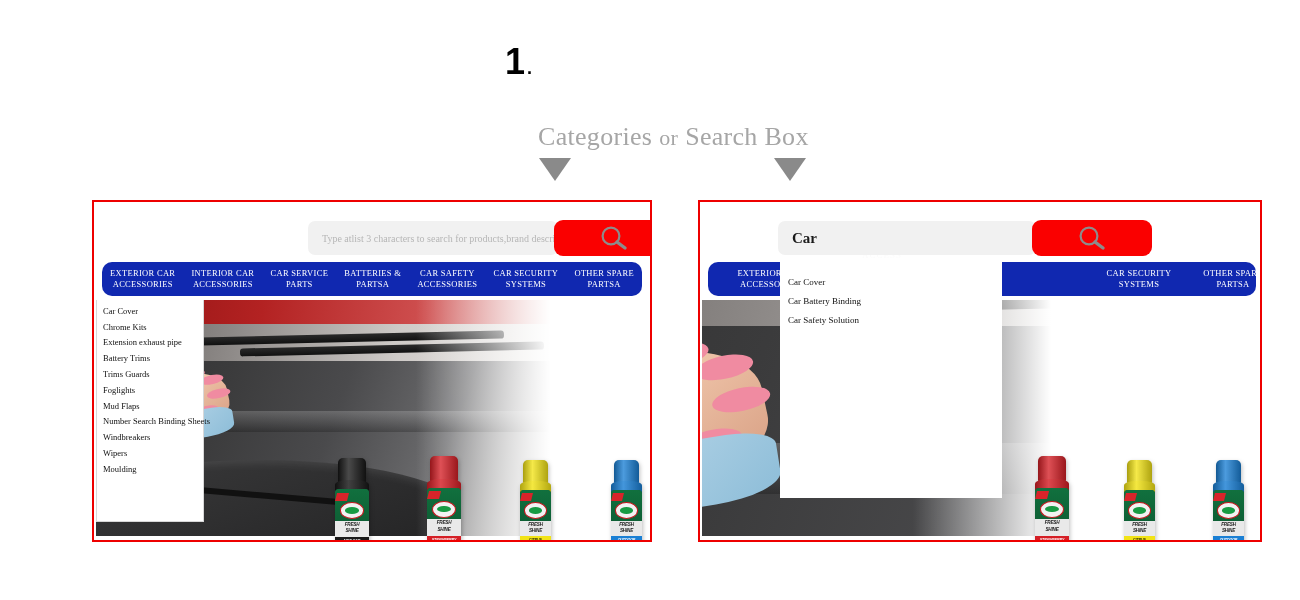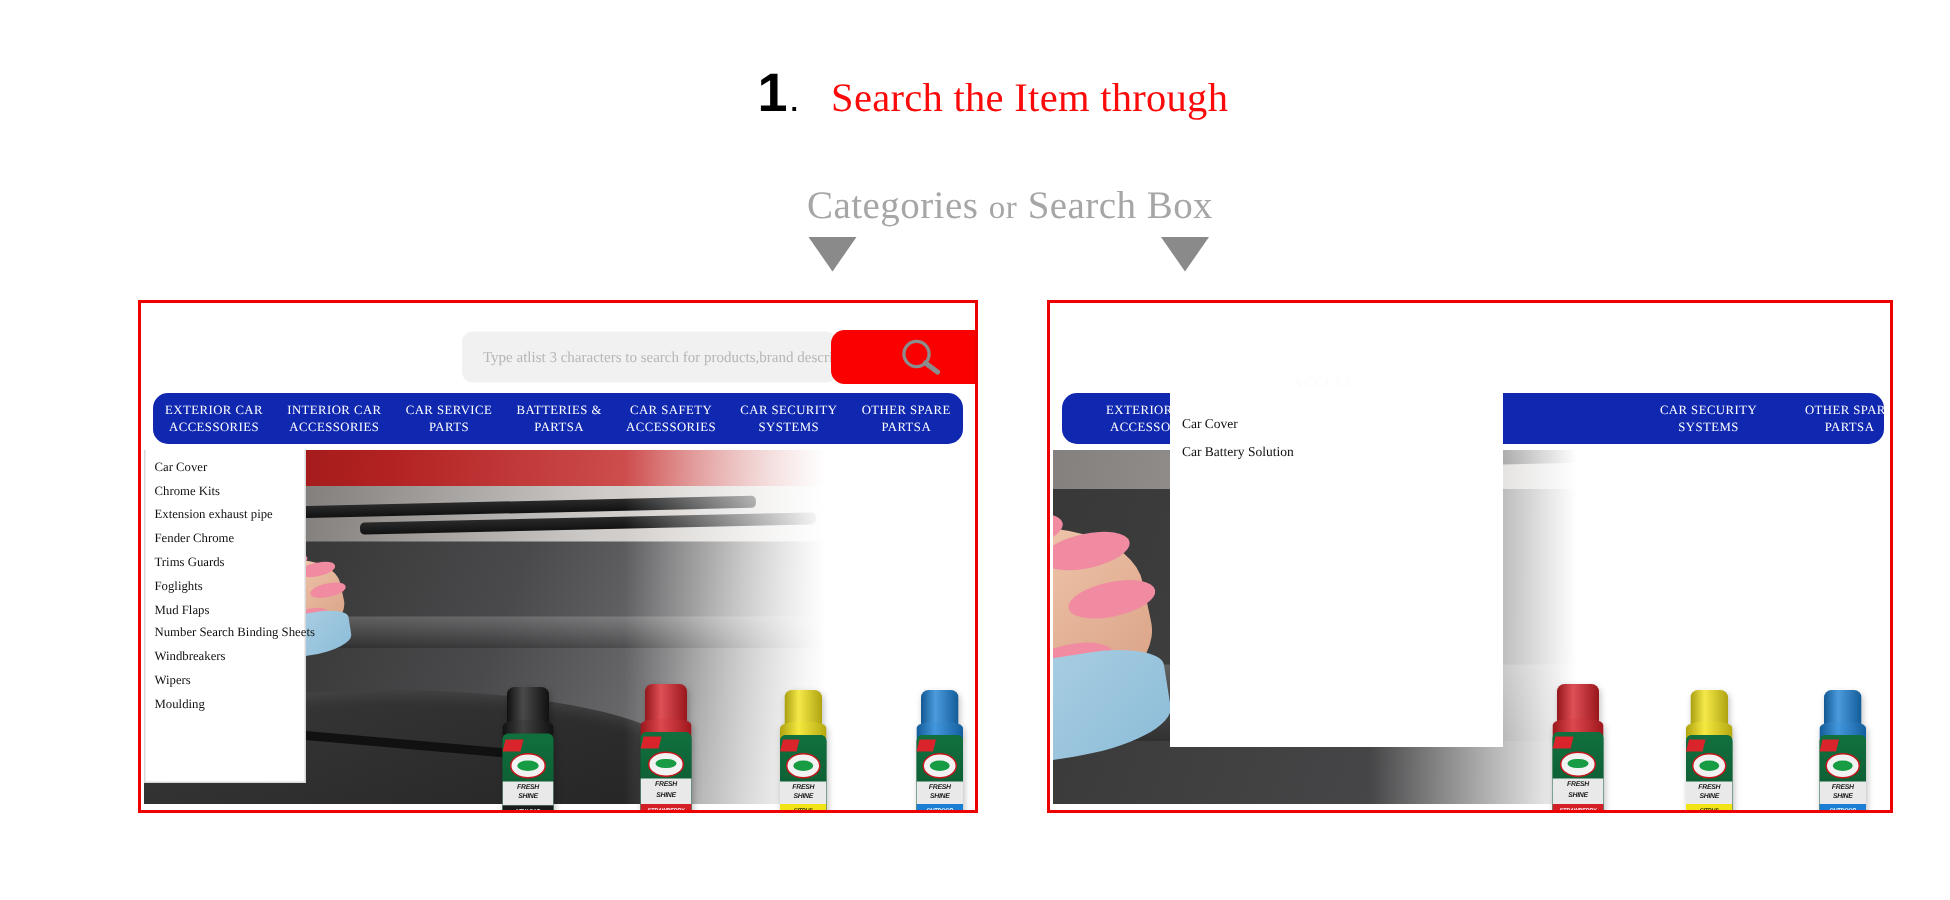--- a/index.html
+++ b/index.html
@@ -353,7 +353,6 @@
 <div id="heading-line-1">
   <span id="heading-number">1</span>
   <span id="heading-number-dot">.</span>
-  <span id="heading-main-text">Search the Item through</span>
 </div>
 
 <div id="heading-line-2">

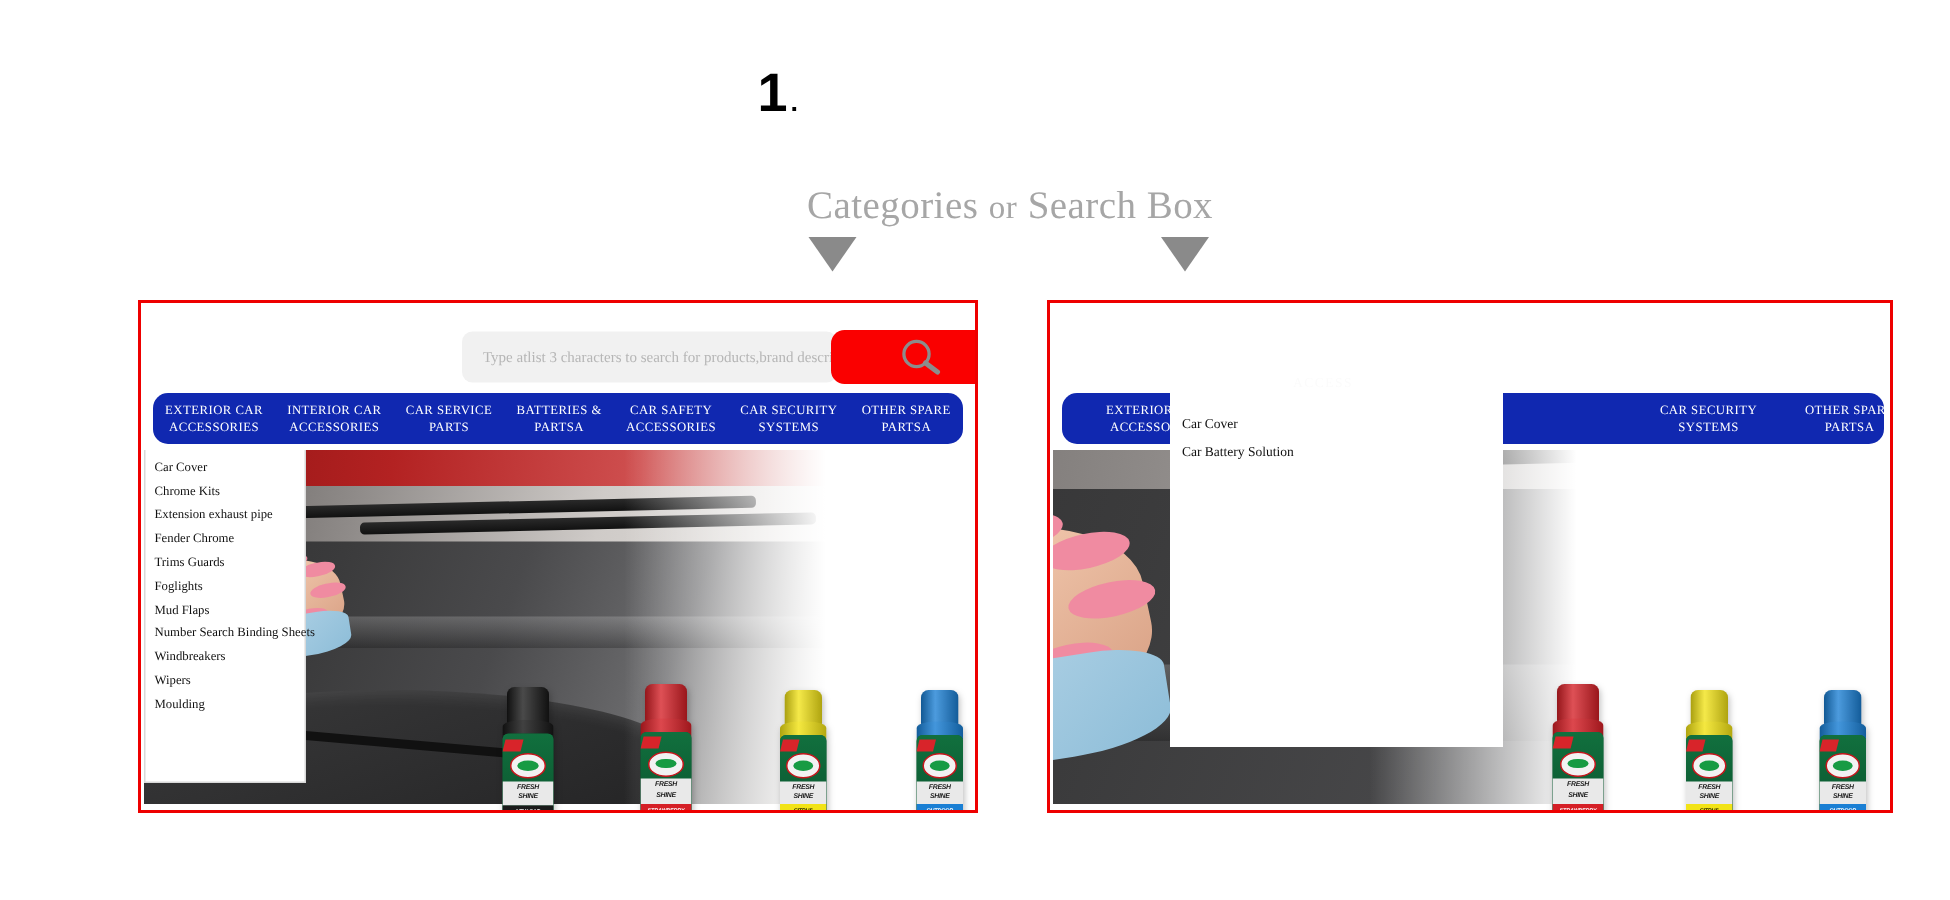--- a/index.html
+++ b/index.html
@@ -513,6 +513,17 @@
     <div style="position:absolute;right:0;top:0;width:62%;height:100%;background:linear-gradient(90deg,rgba(255,255,255,0) 0%,#ffffff 40%);"></div>
   </div>
 
+  <div class="search-row" style="left:78px; top:18px;">
+    <div class="search-input" style="width:258px;">
+      <span class="search-value">Car</span>
+    </div>
+    <button class="search-button">
+      <svg width="42" height="26" viewBox="0 0 42 26">
+        <circle cx="18" cy="11" r="8.4" fill="none" stroke="#8c8c8c" stroke-width="2.2"></circle>
+        <line x1="24" y1="17" x2="32" y2="23" stroke="#8c8c8c" stroke-width="3.4" stroke-linecap="round"></line>
+      </svg>
+    </button>
+  </div>
 
   <div class="navbar" id="navbar-right" style="left:8px; top:60px; width:548px;">
       <div class="nav-item" style="flex: 0 0 120px;"><span>EXTERIOR CAR</span><span class="l2">ACCESSORIES</span></div>

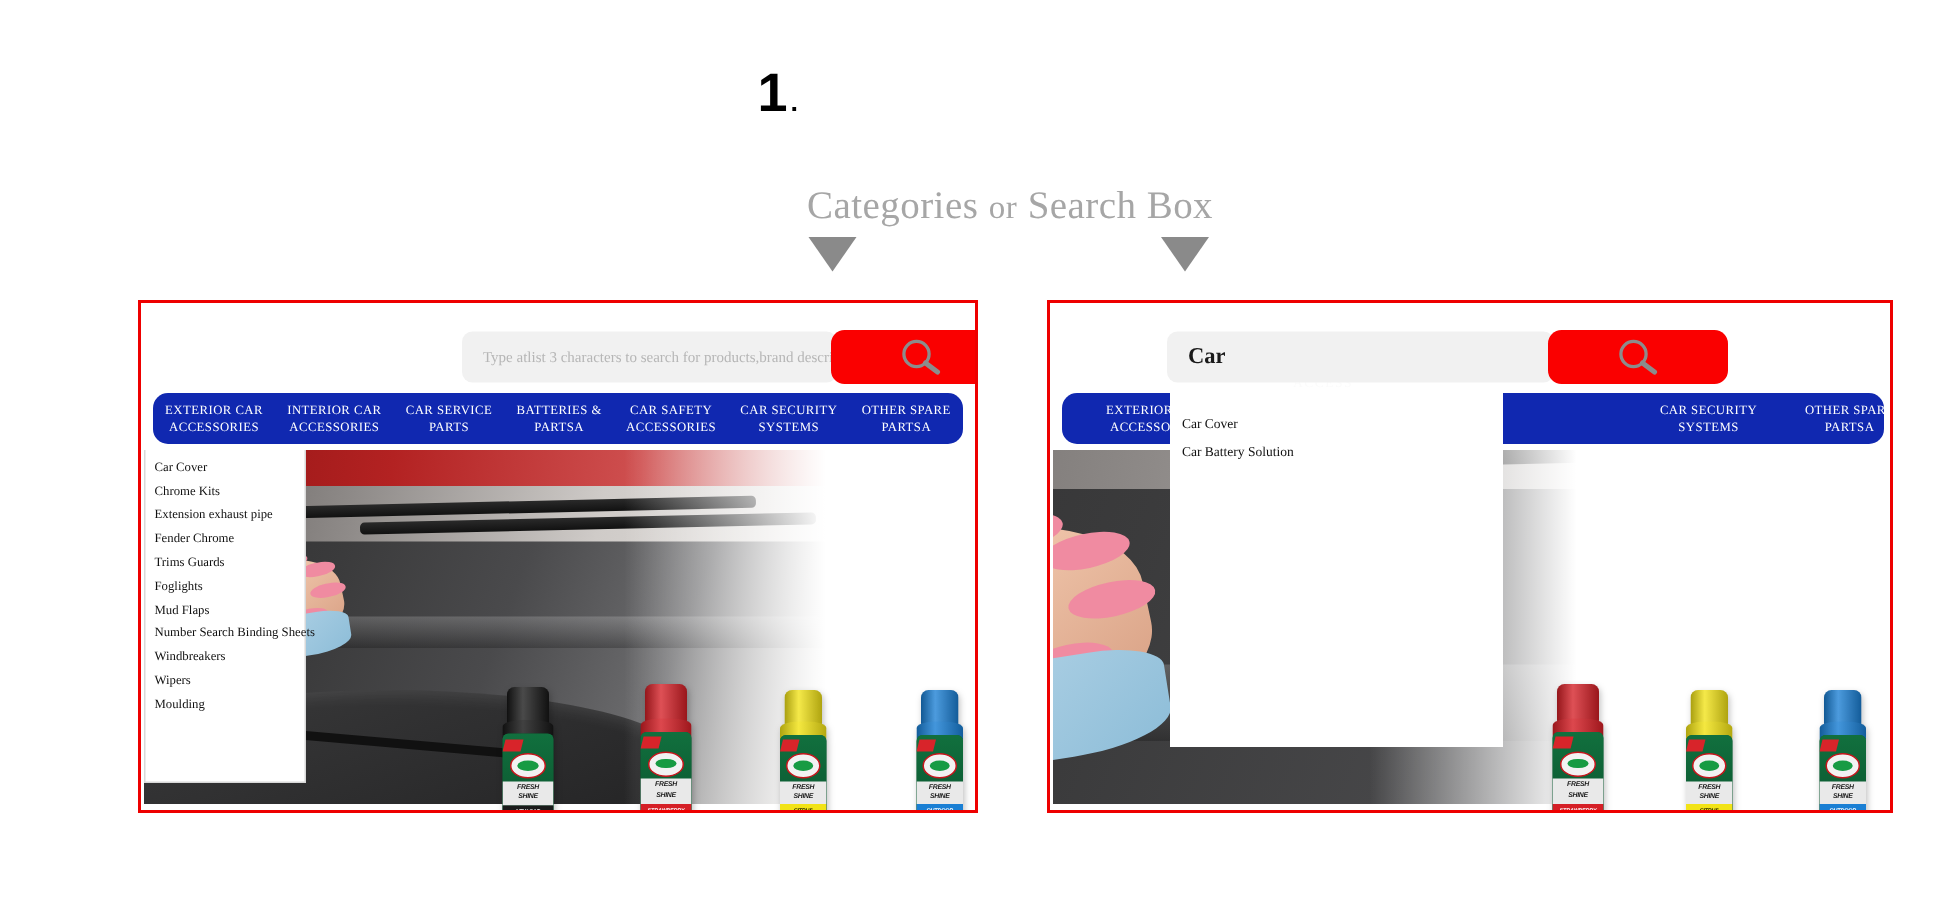--- a/index.html
+++ b/index.html
@@ -535,7 +535,7 @@
 
   <div id="search-suggestions">
       <div class="sg-item">Car Cover</div>
-      <div class="sg-item">Car Battery Solution</div>
+      <div class="sg-item">Car Battery Binding</div>
     </div>
 
   <div class="can" id="can-r-0" style="left: 334px; top: 254px; width: 36px; height: 150px; filter: drop-shadow(rgba(0, 0, 0, 0.25) 1px 2px 2px);">

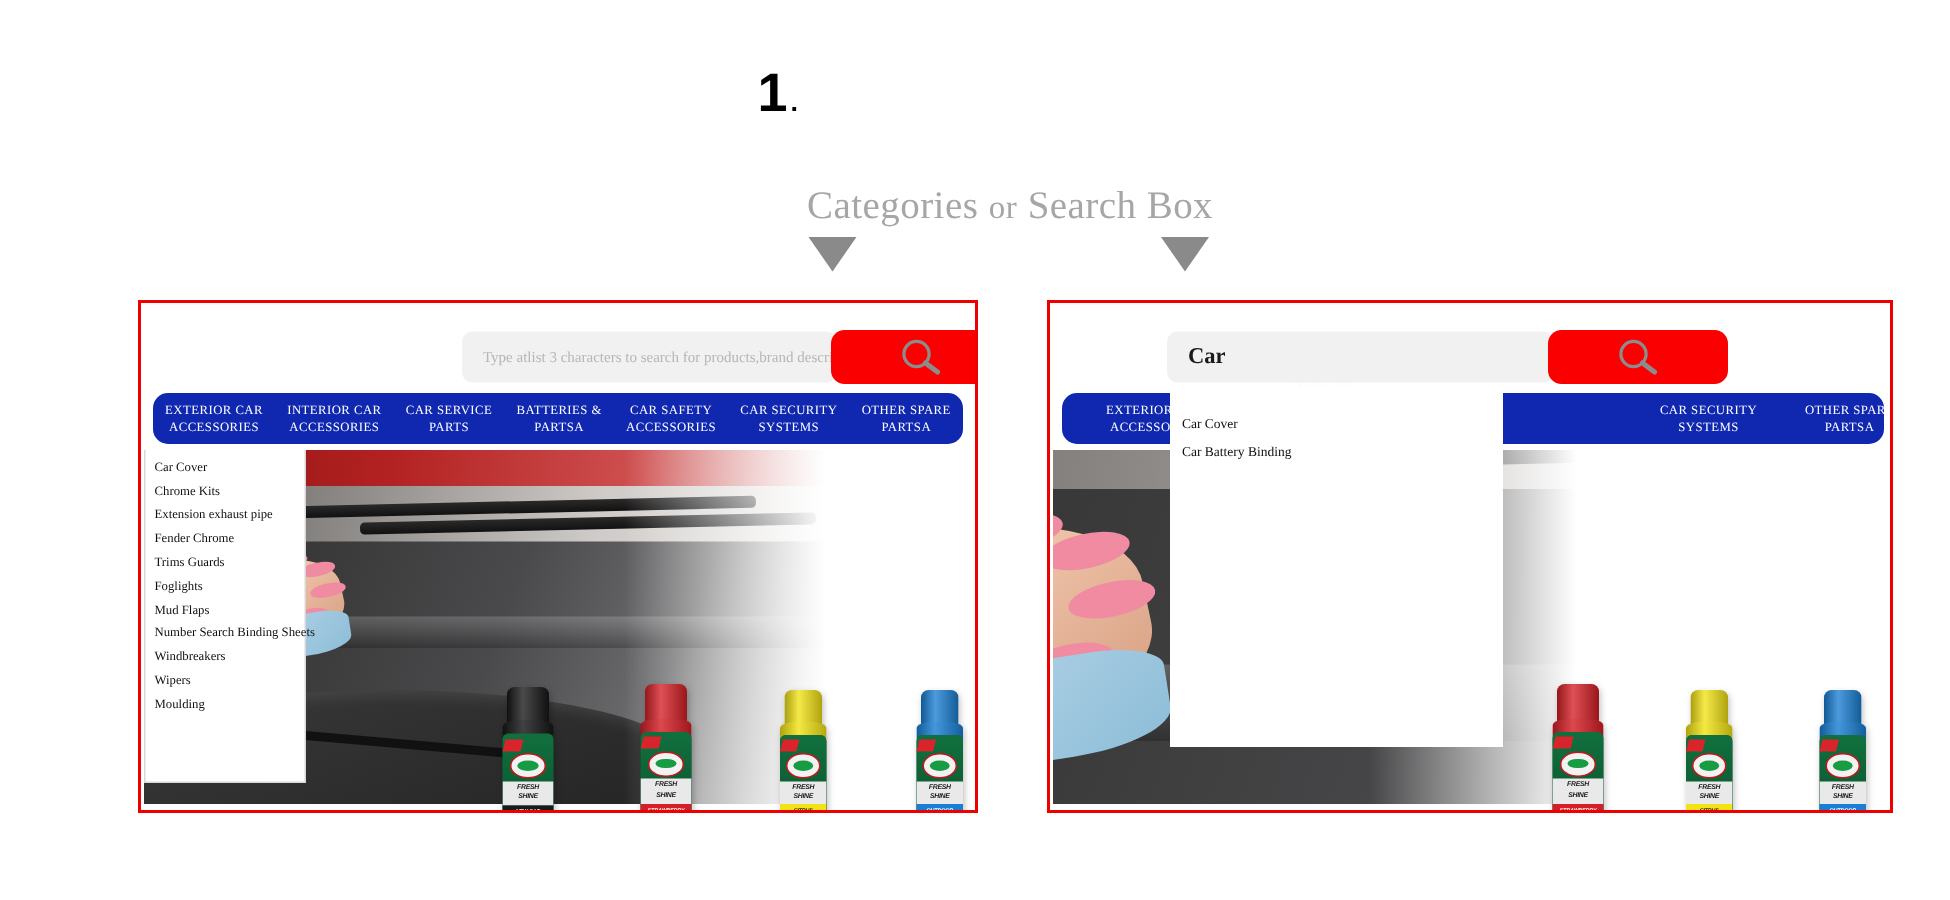--- a/index.html
+++ b/index.html
@@ -536,6 +536,7 @@
   <div id="search-suggestions">
       <div class="sg-item">Car Cover</div>
       <div class="sg-item">Car Battery Binding</div>
+      <div class="sg-item">Car Safety Solution</div>
     </div>
 
   <div class="can" id="can-r-0" style="left: 334px; top: 254px; width: 36px; height: 150px; filter: drop-shadow(rgba(0, 0, 0, 0.25) 1px 2px 2px);">

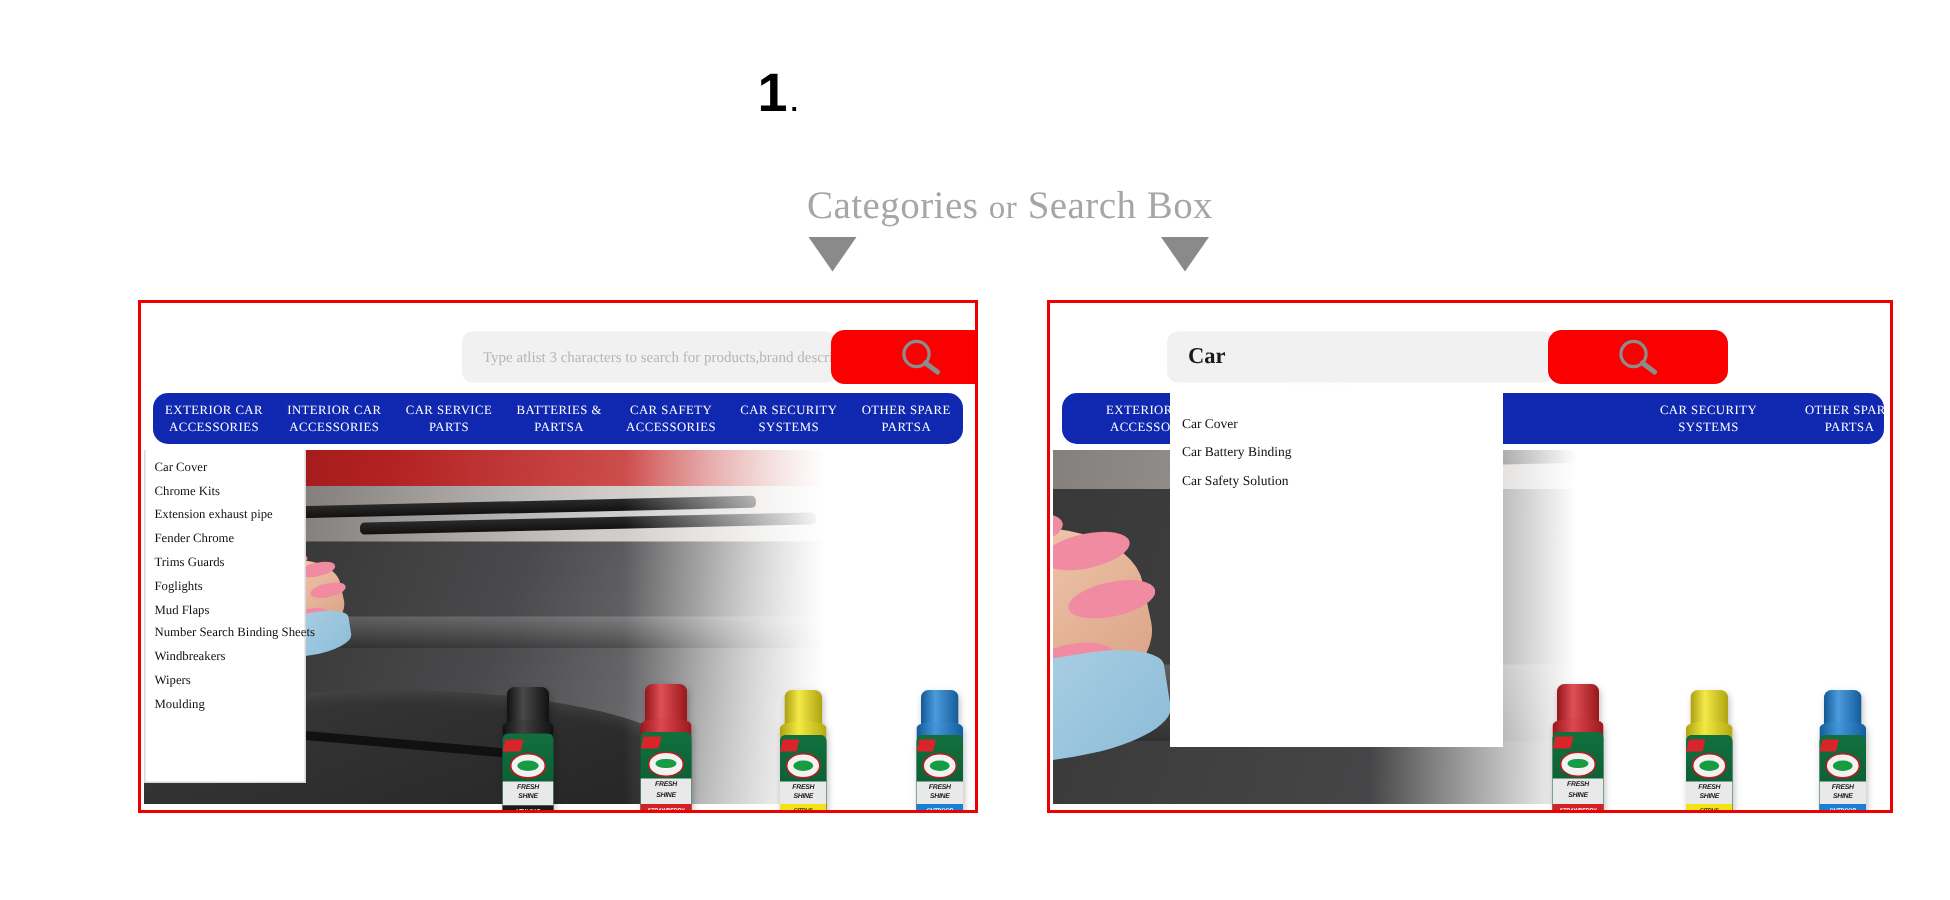--- a/index.html
+++ b/index.html
@@ -413,7 +413,7 @@
       <div class="dd-item">Car Cover</div>
       <div class="dd-item">Chrome Kits</div>
       <div class="dd-item">Extension exhaust pipe</div>
-      <div class="dd-item">Fender Chrome</div>
+      <div class="dd-item">Battery Trims</div>
       <div class="dd-item">Trims Guards</div>
       <div class="dd-item">Foglights</div>
       <div class="dd-item">Mud Flaps</div>

